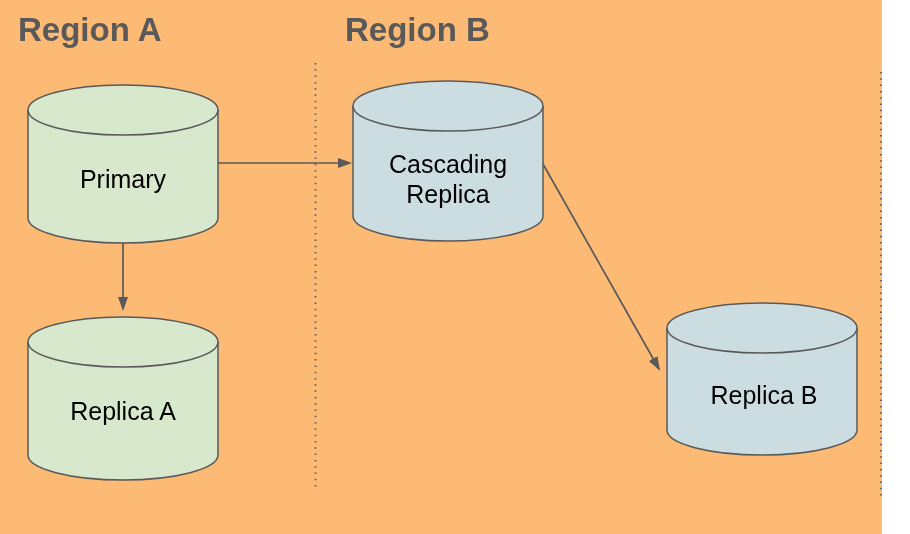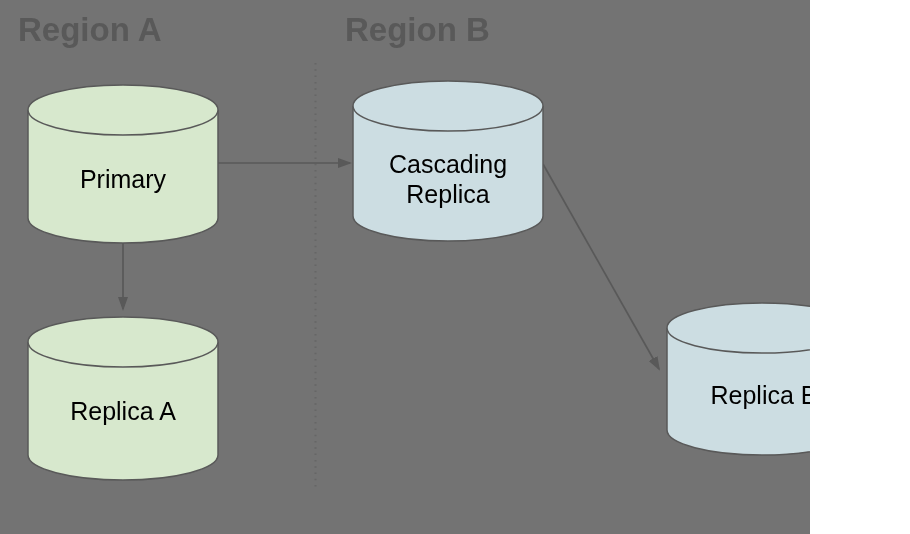--- a/index.html
+++ b/index.html
@@ -9,9 +9,9 @@
   }
   .canvas {
     position: relative;
-    width: 810px;
+    width: 882px;
     height: 534px;
-    background: #737373;
+    background: #fdba74;
     overflow: hidden;
   }
   svg {

